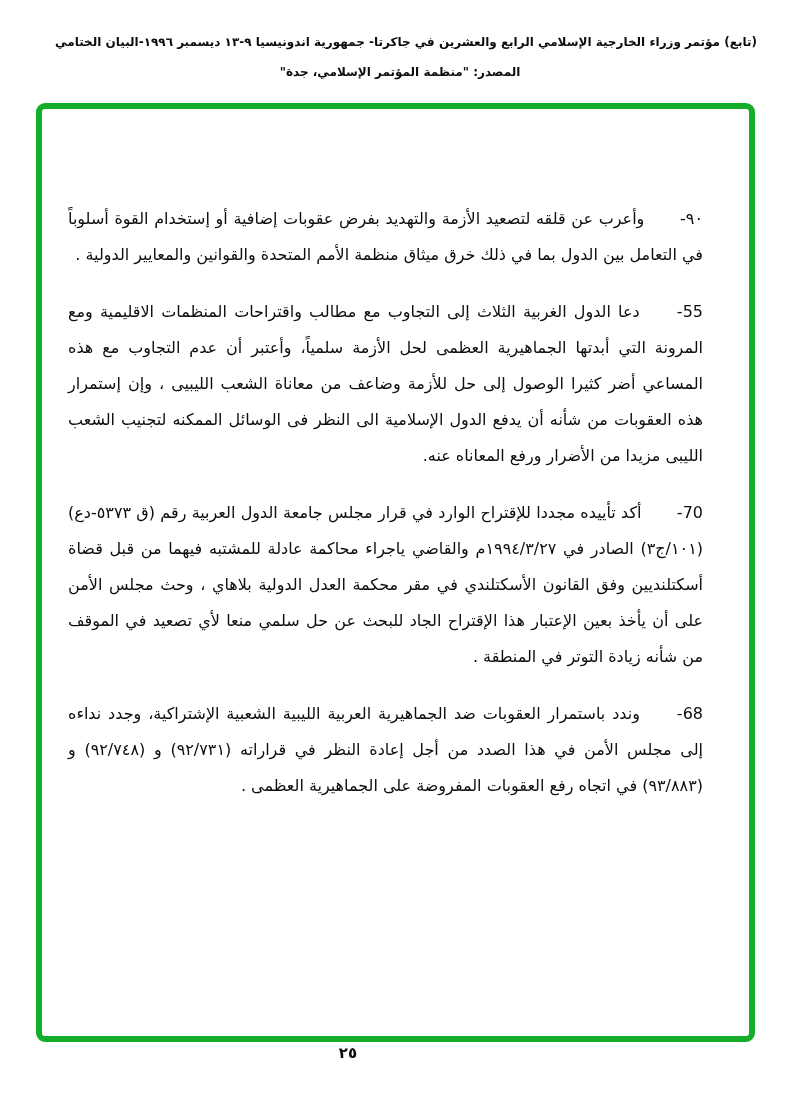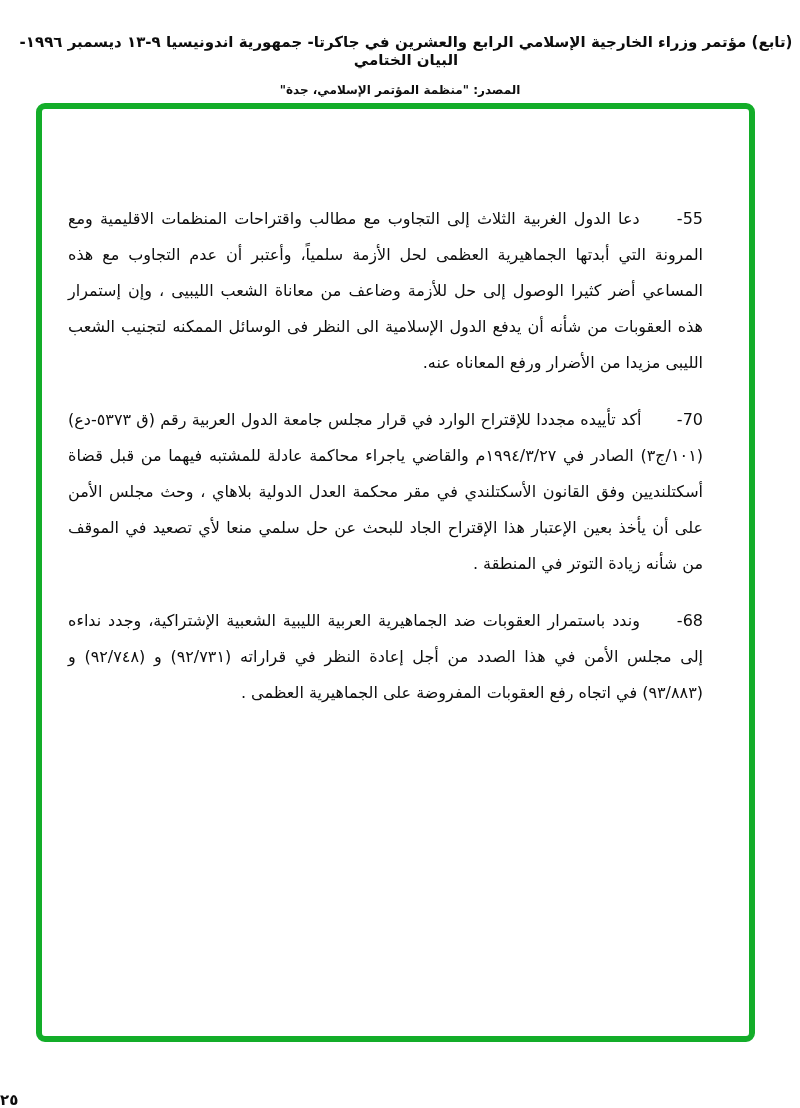--- a/index.html
+++ b/index.html
@@ -16,7 +16,7 @@
     position:absolute;top:33px;left:0;width:800px;
     direction:rtl;text-align:center;font-weight:bold;
   }
-  .header-l1{font-size:15px;line-height:18px;letter-spacing:0;padding-left:12px;}
+  .header-l1{font-size:12px;line-height:18px;letter-spacing:0;padding-left:12px;}
   .header-l2{font-size:12px;line-height:16px;margin-top:13px;}
 
   

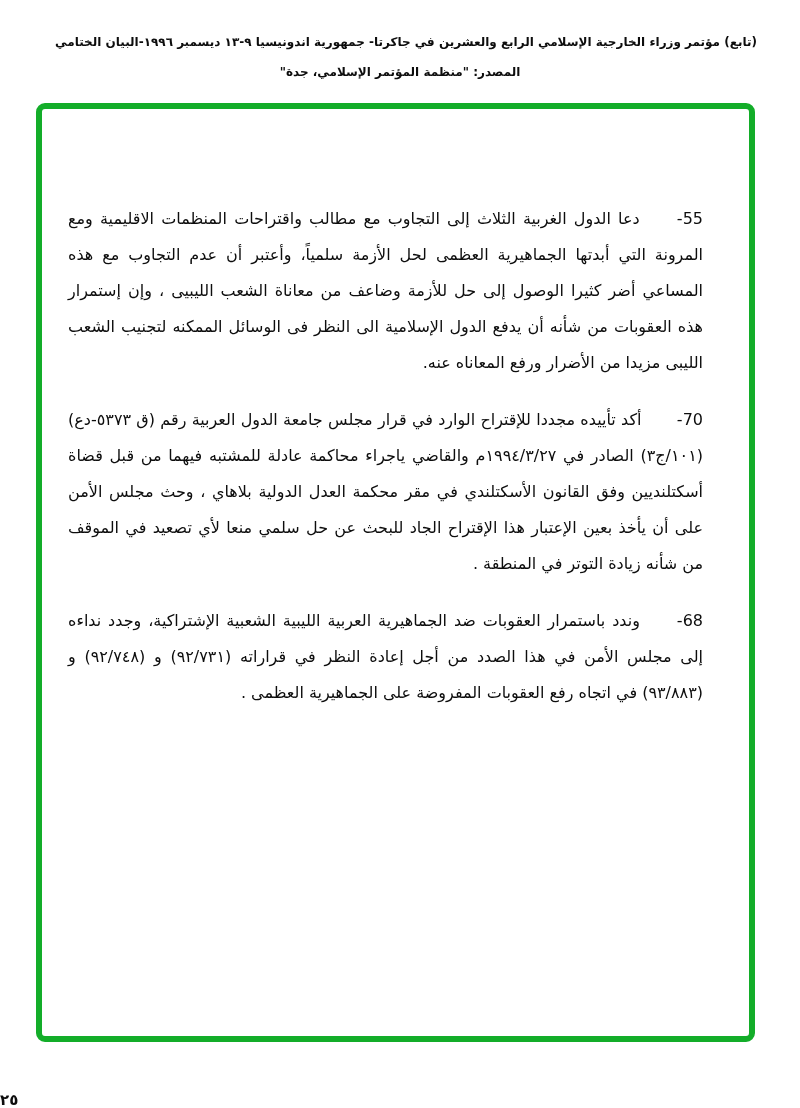--- a/index.html
+++ b/index.html
@@ -70,6 +70,10 @@
   </h1>
 
 
+  <p class="para">
+    <span class="pnum">٩٠-</span>
+    <span>وأعرب عن قلقه لتصعيد الأزمة والتهديد بفرض عقوبات إضافية أو إستخدام القوة أسلوباً في التعامل بين الدول بما في ذلك خرق ميثاق منظمة الأمم المتحدة والقوانين والمعايير الدولية .</span>
+  </p>
 
   <p class="para">
     <span class="pnum">55-</span>

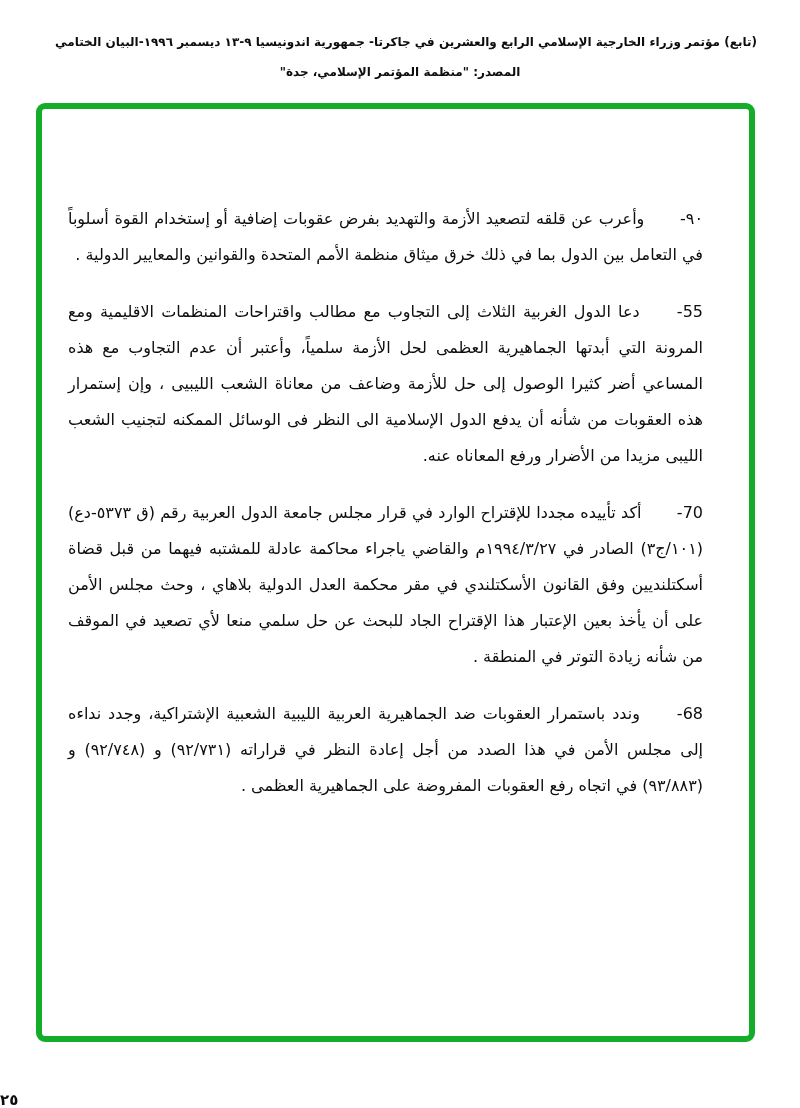--- a/index.html
+++ b/index.html
@@ -48,8 +48,8 @@
 
   
   .page-number{
-    position:absolute;top:1091px;left:0;width:696px;
-    text-align:left;font-weight:bold;font-size:15px;
+    position:absolute;top:1044px;left:0;width:696px;
+    text-align:center;font-weight:bold;font-size:15px;
     direction:rtl;
   }
 </style>

